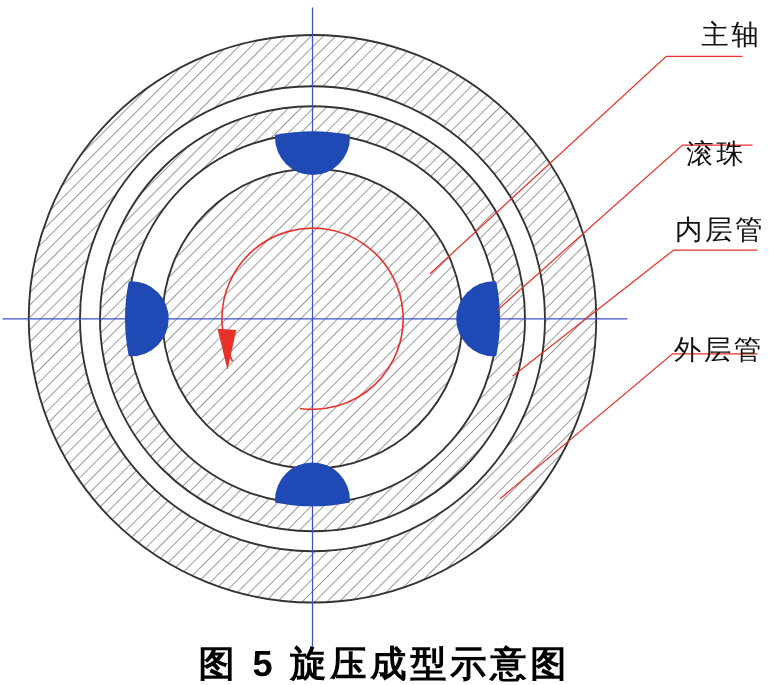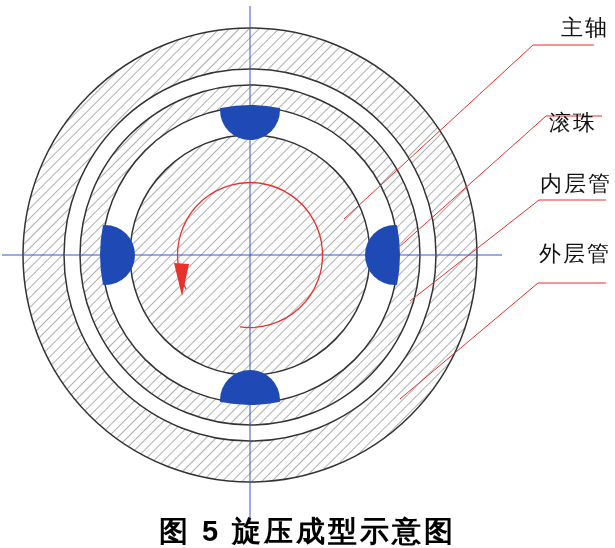--- a/index.html
+++ b/index.html
@@ -123,7 +123,7 @@
   <div class="label" style="left:537px; top:16px;margin-left:24px;">主轴</div>
   <div class="label" style="left:549px; top:88px;margin-top:23px;">滚珠</div>
   <div class="label" style="left:540px; top:172px;">内层管</div>
-  <div class="label" style="left:539px; top:242px;">外层管</div>
+  <div class="label" style="left:539px; top:268px;">外层管</div>
 
   <div class="caption">图 5  旋压成型示意图</div>
 

